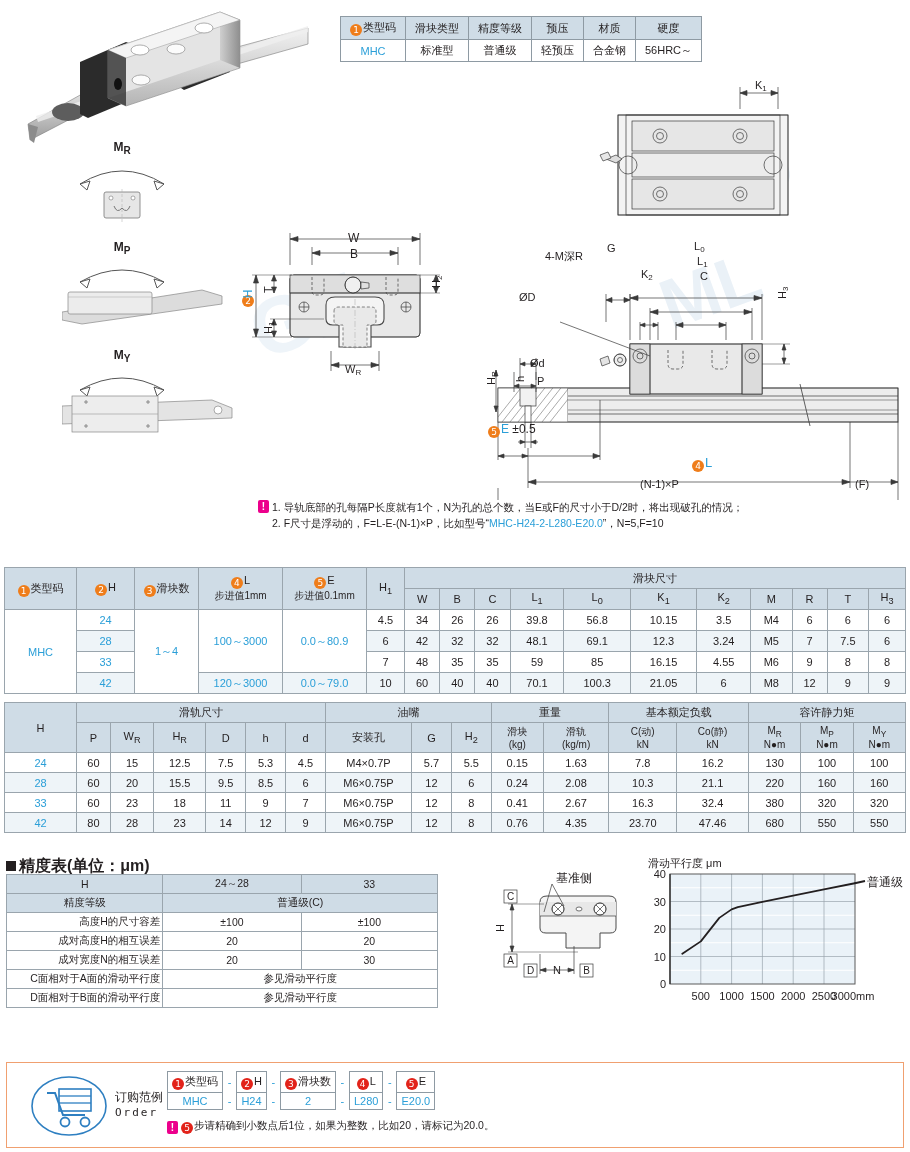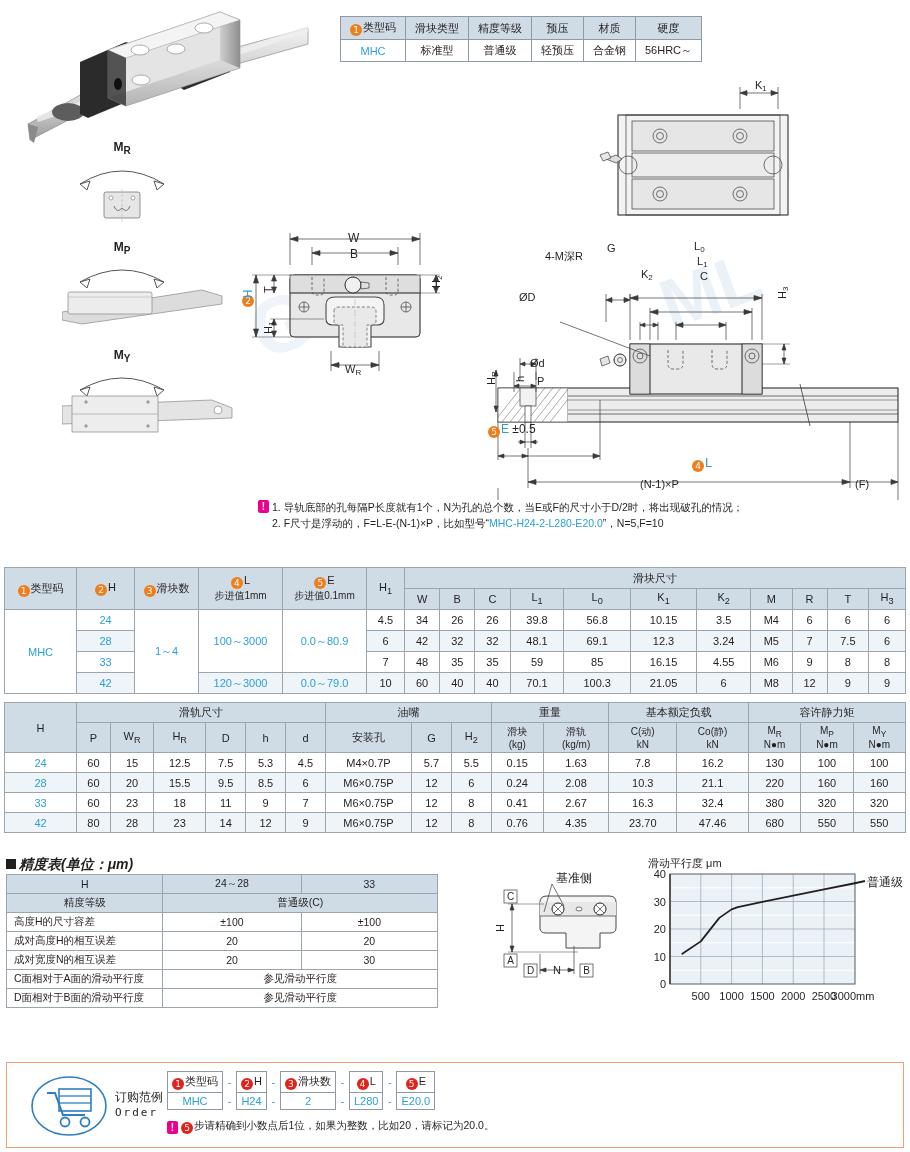--- a/index.html
+++ b/index.html
@@ -64,7 +64,7 @@
   #t2 td,#t2 th{ height:20px; }
 
   
-  #accTitle{ position:absolute; left:6px; top:856px; font-size:14px; font-weight:bold;font-style:italic; }
+  #accTitle{ position:absolute; left:6px; top:856px; font-size:16px; font-weight:bold; }
   #accTitle .sq{ display:inline-block; width:10px;height:10px;background:#231f20;
                  margin-right:3px; vertical-align:0px;}
   #t3{ position:absolute; left:6px; top:874px; width:432px; }

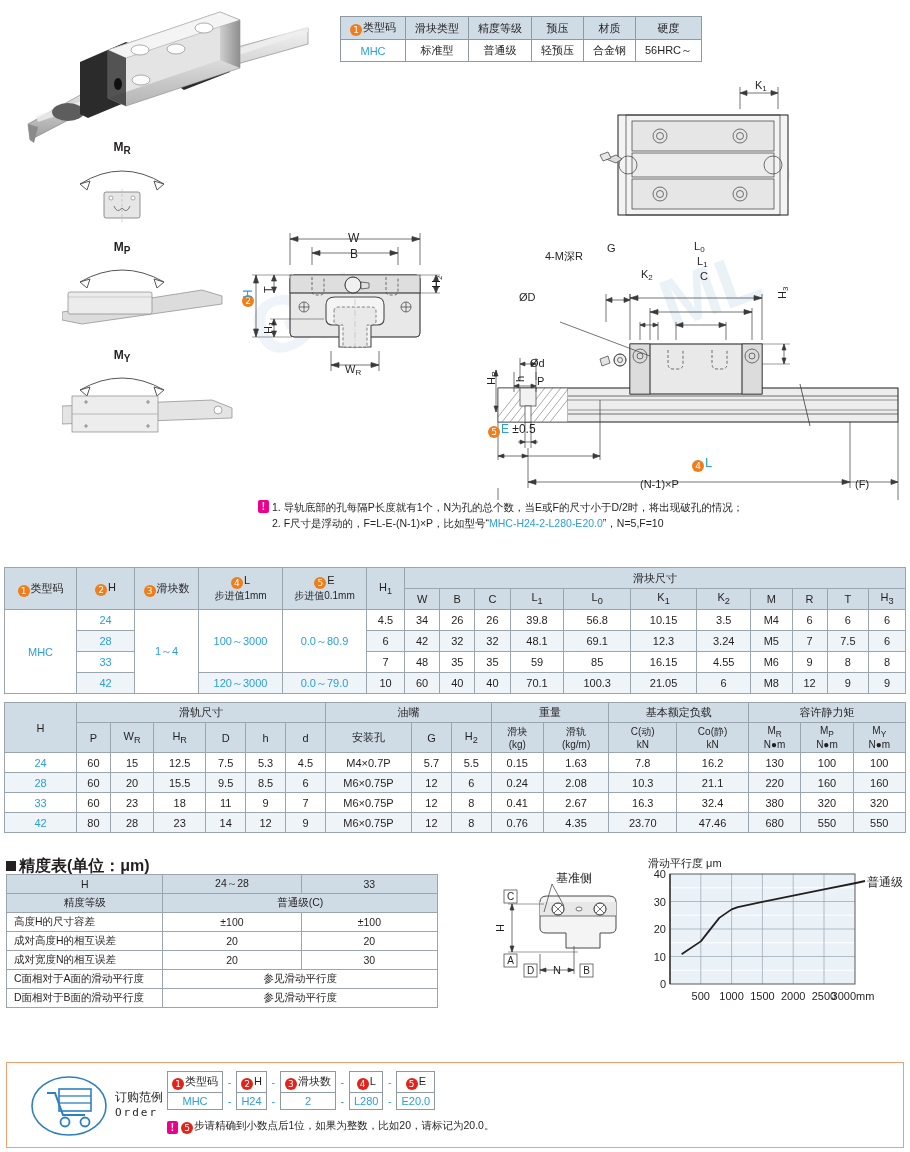--- a/index.html
+++ b/index.html
@@ -69,7 +69,7 @@
                  margin-right:3px; vertical-align:0px;}
   #t3{ position:absolute; left:6px; top:874px; width:432px; }
   #t3 td,#t3 th{ height:18px; font-size:10.5px; border:1px solid #9aa5ad;}
-  #t3 td.left{ text-align:left; padding-left:7px; }
+  #t3 td.left{ text-align:right; padding-left:7px; }
 
   
   #refdia{ position:absolute; left:452px; top:858px; width:190px; height:150px; }

